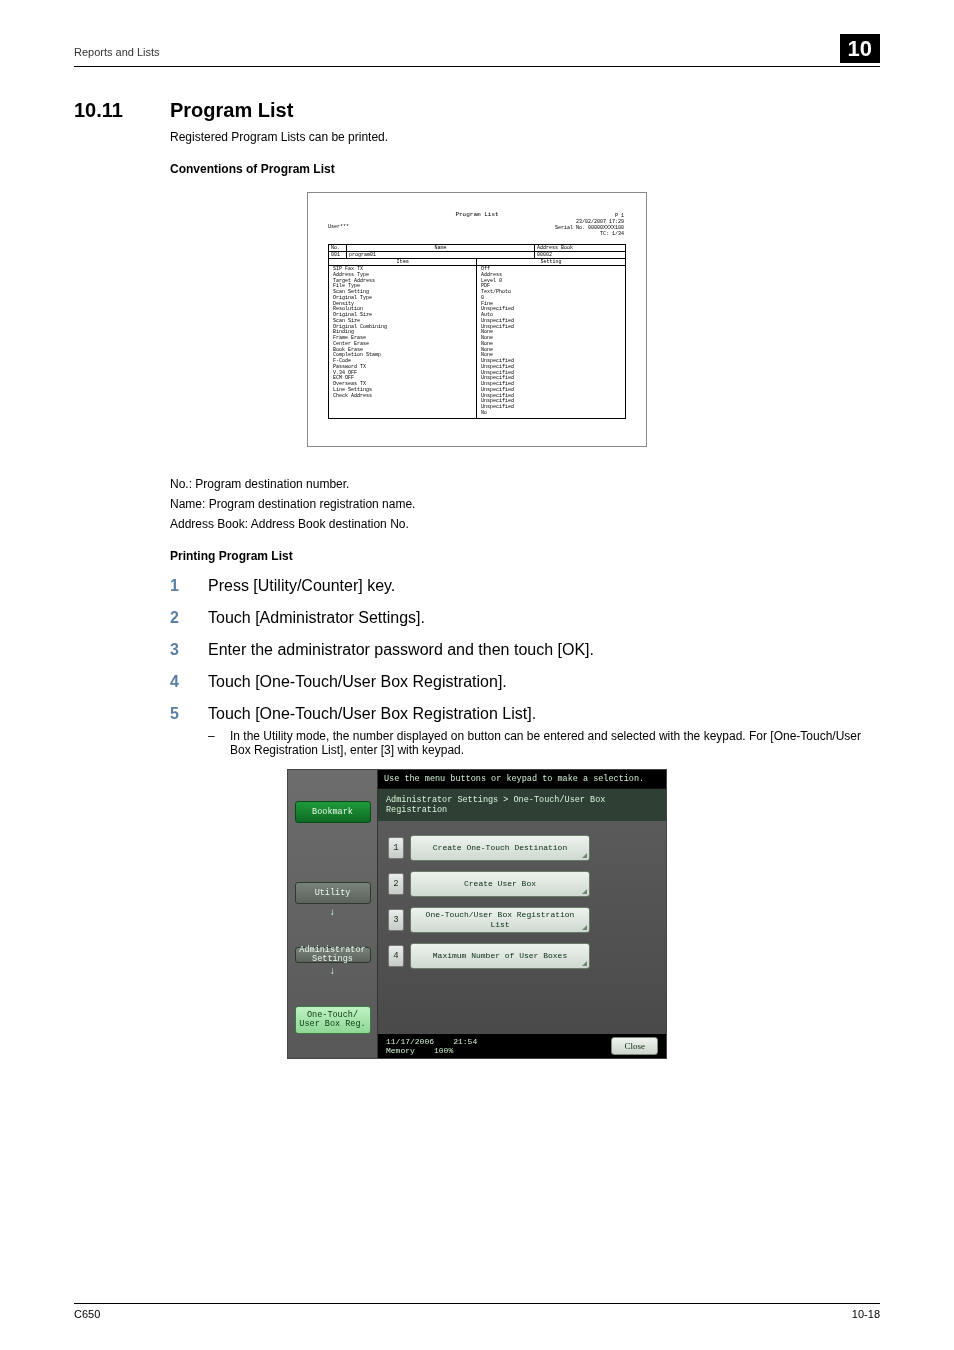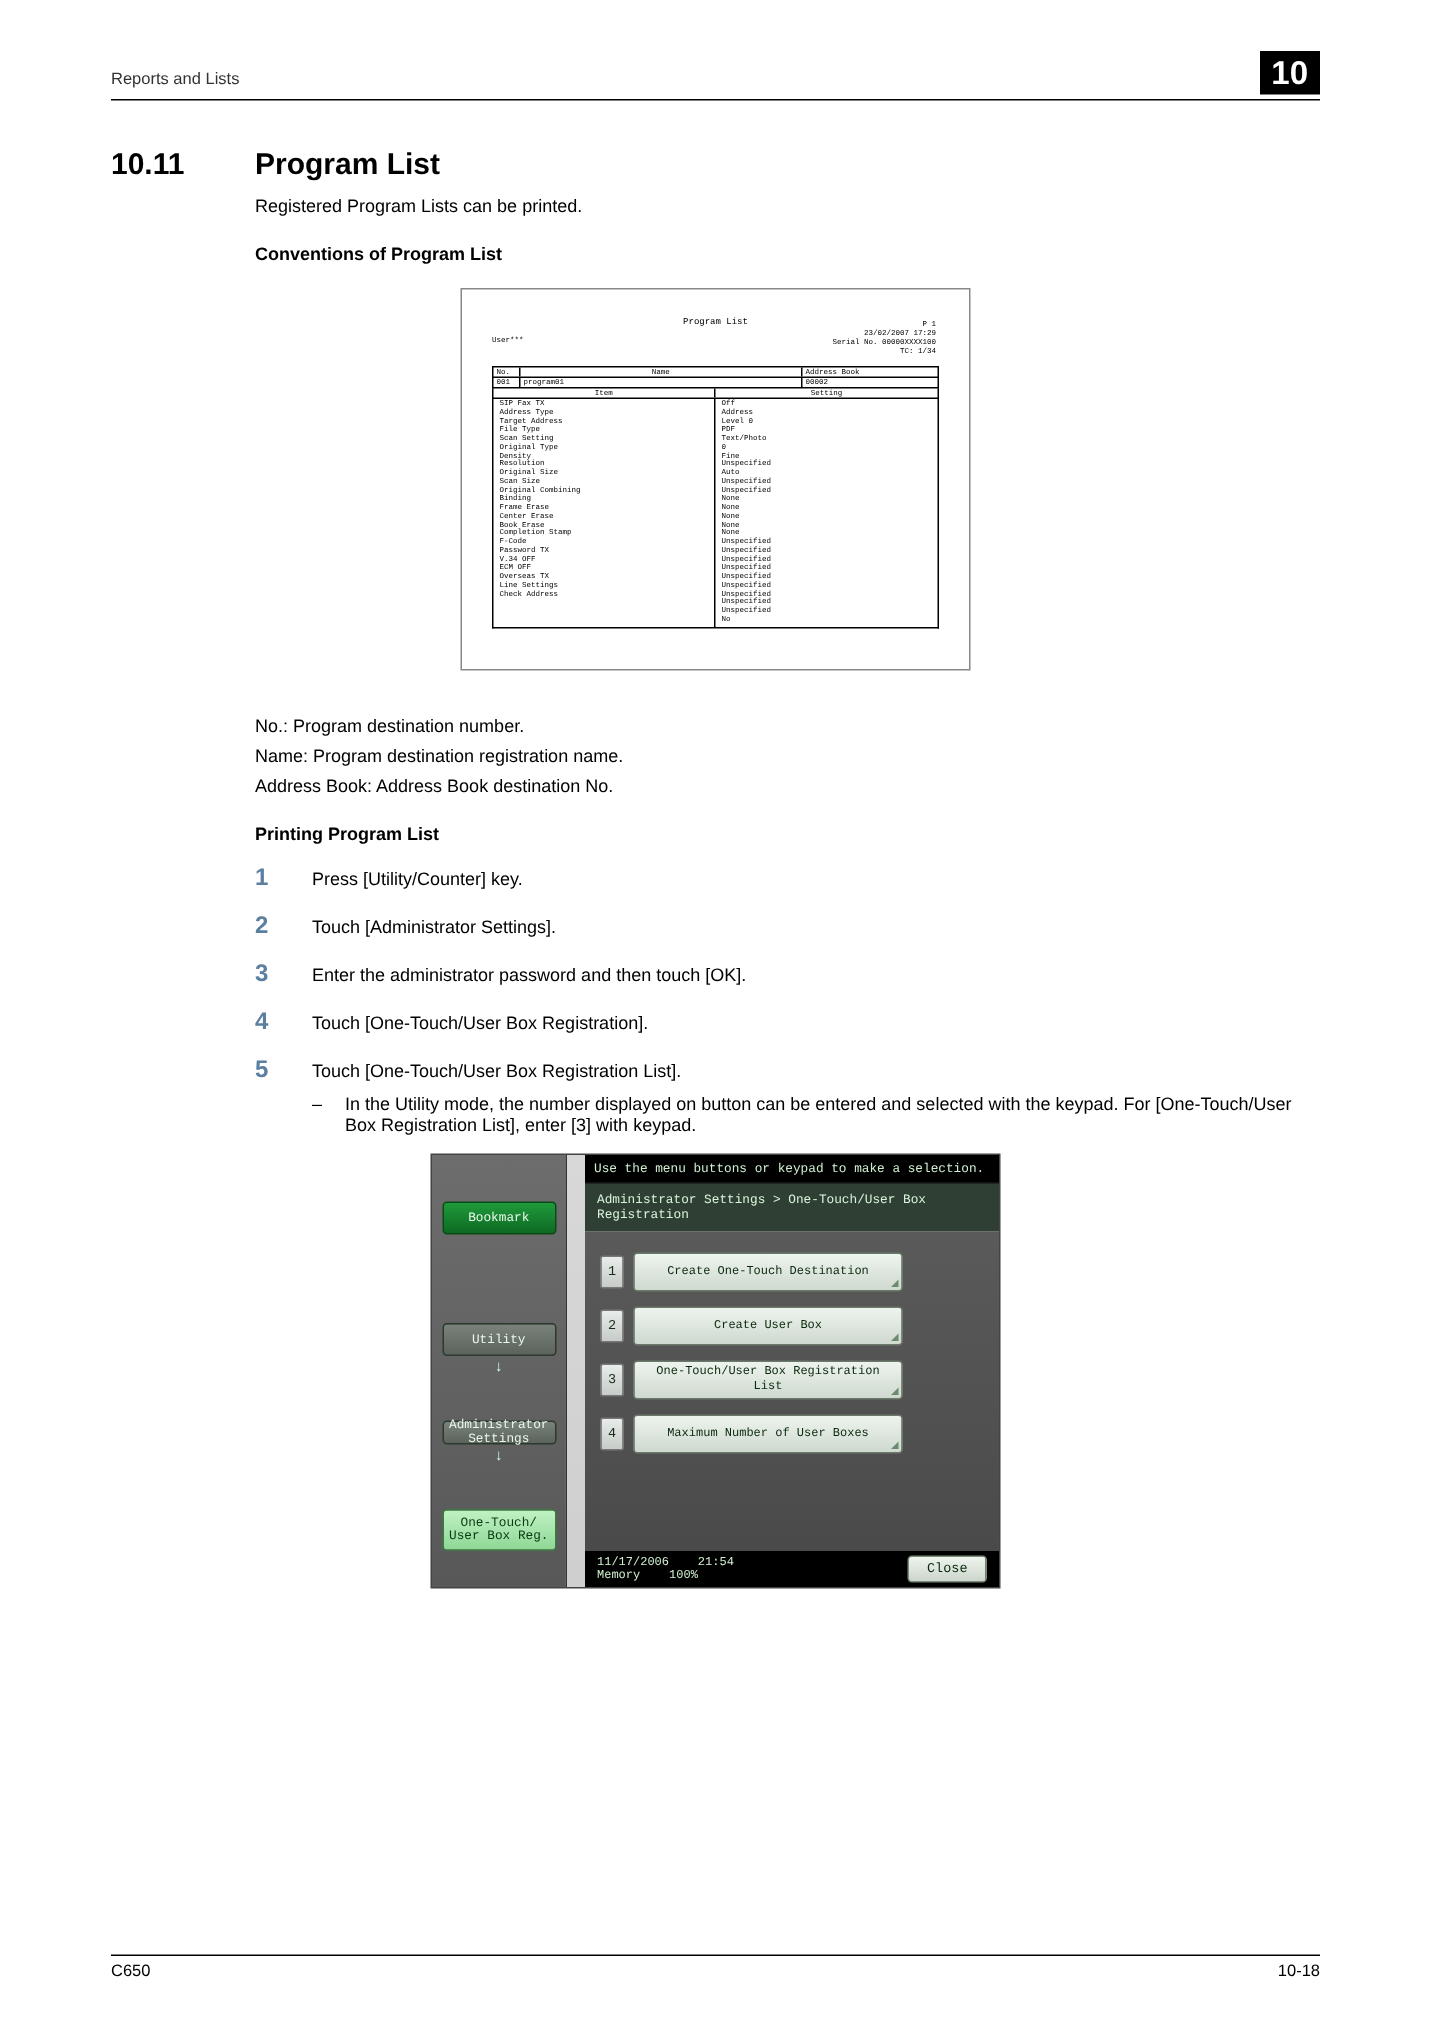--- a/index.html
+++ b/index.html
@@ -38,7 +38,7 @@
   ol.steps { list-style:none; counter-reset: step; margin-top:8px; }
   ol.steps > li { display:flex; gap:20px; margin-top:14px; align-items:baseline; }
   ol.steps > li .num { font-size:16px; font-weight:bold; color:#5a7fa0; min-width:18px; font-family: Arial, sans-serif;}
-  ol.steps > li .txt { font-size:12px; flex:1; }
+  ol.steps > li .txt { font-size:16px; flex:1; }
   .substep { font-size:12px; margin-top:6px; margin-left:38px; display:flex; gap:12px;}
   .substep .dash{min-width:10px;}
 

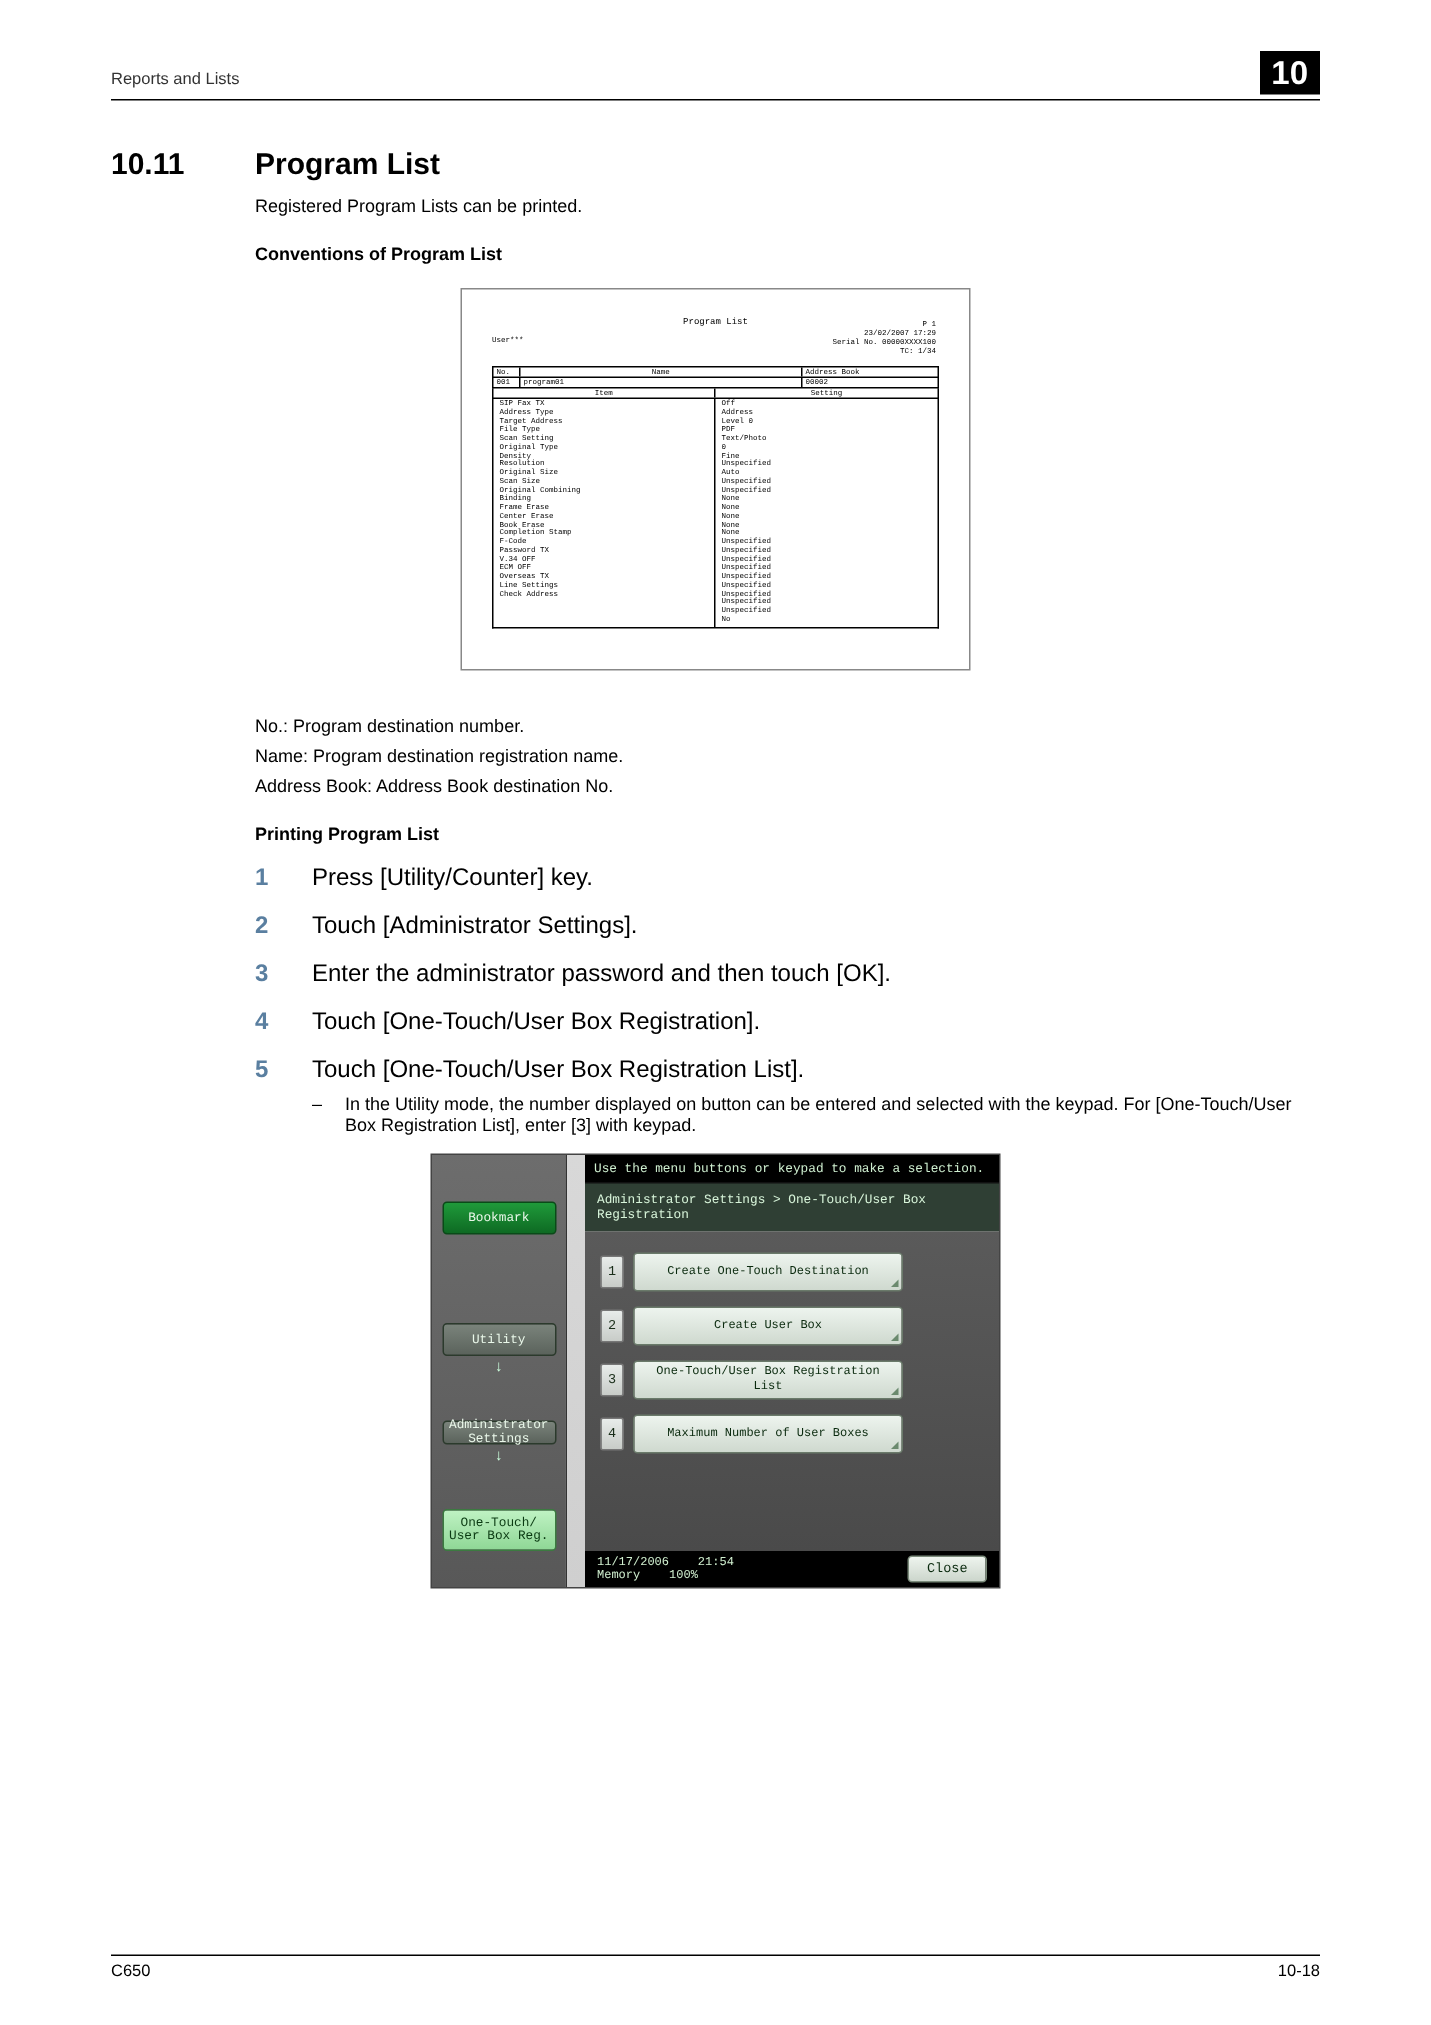--- a/index.html
+++ b/index.html
@@ -55,7 +55,7 @@
   }
   .ts-row { display:flex; flex:1; }
   .ts-left { width:90px; background:linear-gradient(#6d6d6d,#585858); border-right:1px solid #333; padding:6px 4px; display:flex; flex-direction:column; gap:6px; align-items:center;}
-  .ts-right { flex:1; display:flex; flex-direction:column;margin-left:12px; }
+  .ts-right { flex:1; display:flex; flex-direction:column; }
   .ts-topbar { background:#000; color:#cfefd0; padding:4px 6px; font-size:8.5px; }
   .ts-breadcrumb { background:#2f3f34; color:#d8f5da; padding:6px 8px; font-size:8.5px; border-top:1px solid #111;}
   .ts-menuarea { flex:1; background:linear-gradient(#5a5a5a,#4a4a4a); padding:14px 10px; display:flex; flex-direction:column; gap:10px;}

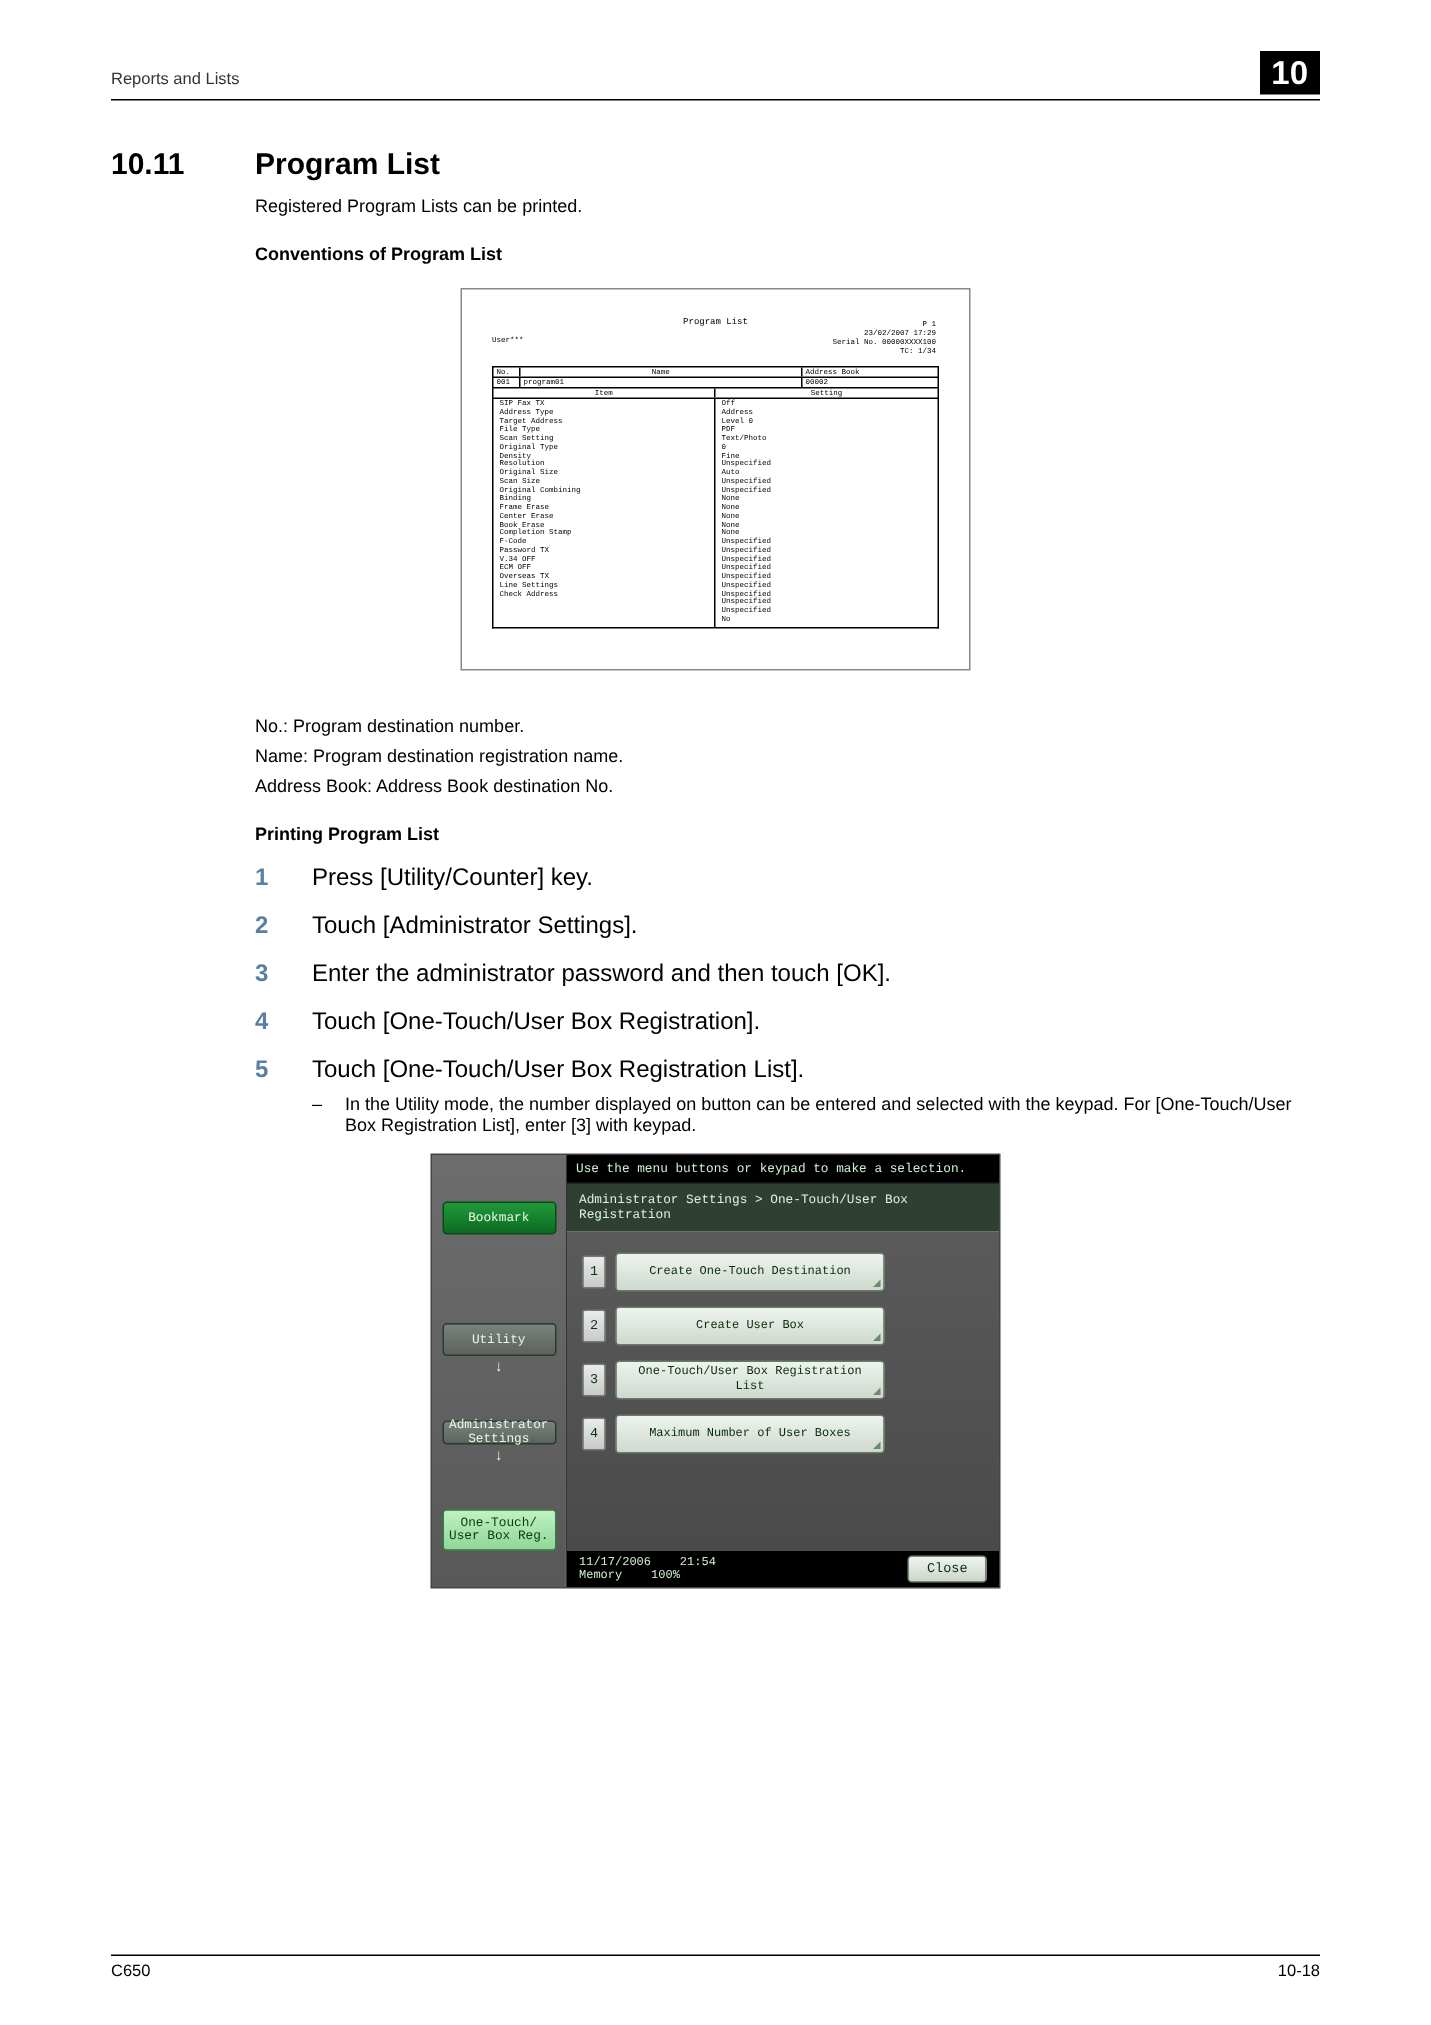--- a/index.html
+++ b/index.html
@@ -74,7 +74,7 @@
     width:0;height:0;border-left:5px solid transparent;border-bottom:5px solid #6b8a6e;
   }
   .ts-bottombar { background:#000; color:#d0efcf; padding:3px 8px; font-size:8px; display:flex; align-items:center; justify-content:space-between;}
-  .ts-close { height:18px; padding:0 12px; background:linear-gradient(#eef4ee,#ccd6cc); border:1px solid #7a8a7a; border-radius:3px; color:#0a2a0e; display:flex; align-items:center; font-size:9px;}
+  .ts-close { height:18px; padding:0 12px; background:linear-gradient(#eef4ee,#ccd6cc); border:1px solid #7a8a7a; border-radius:3px; color:#0a2a0e; display:flex; align-items:center; font-size:9px;font-family:Liberation Serif, serif;}
   .navbtn {
     width:76px; height:22px;
     border:1px solid #2b3a2c; border-radius:3px;

